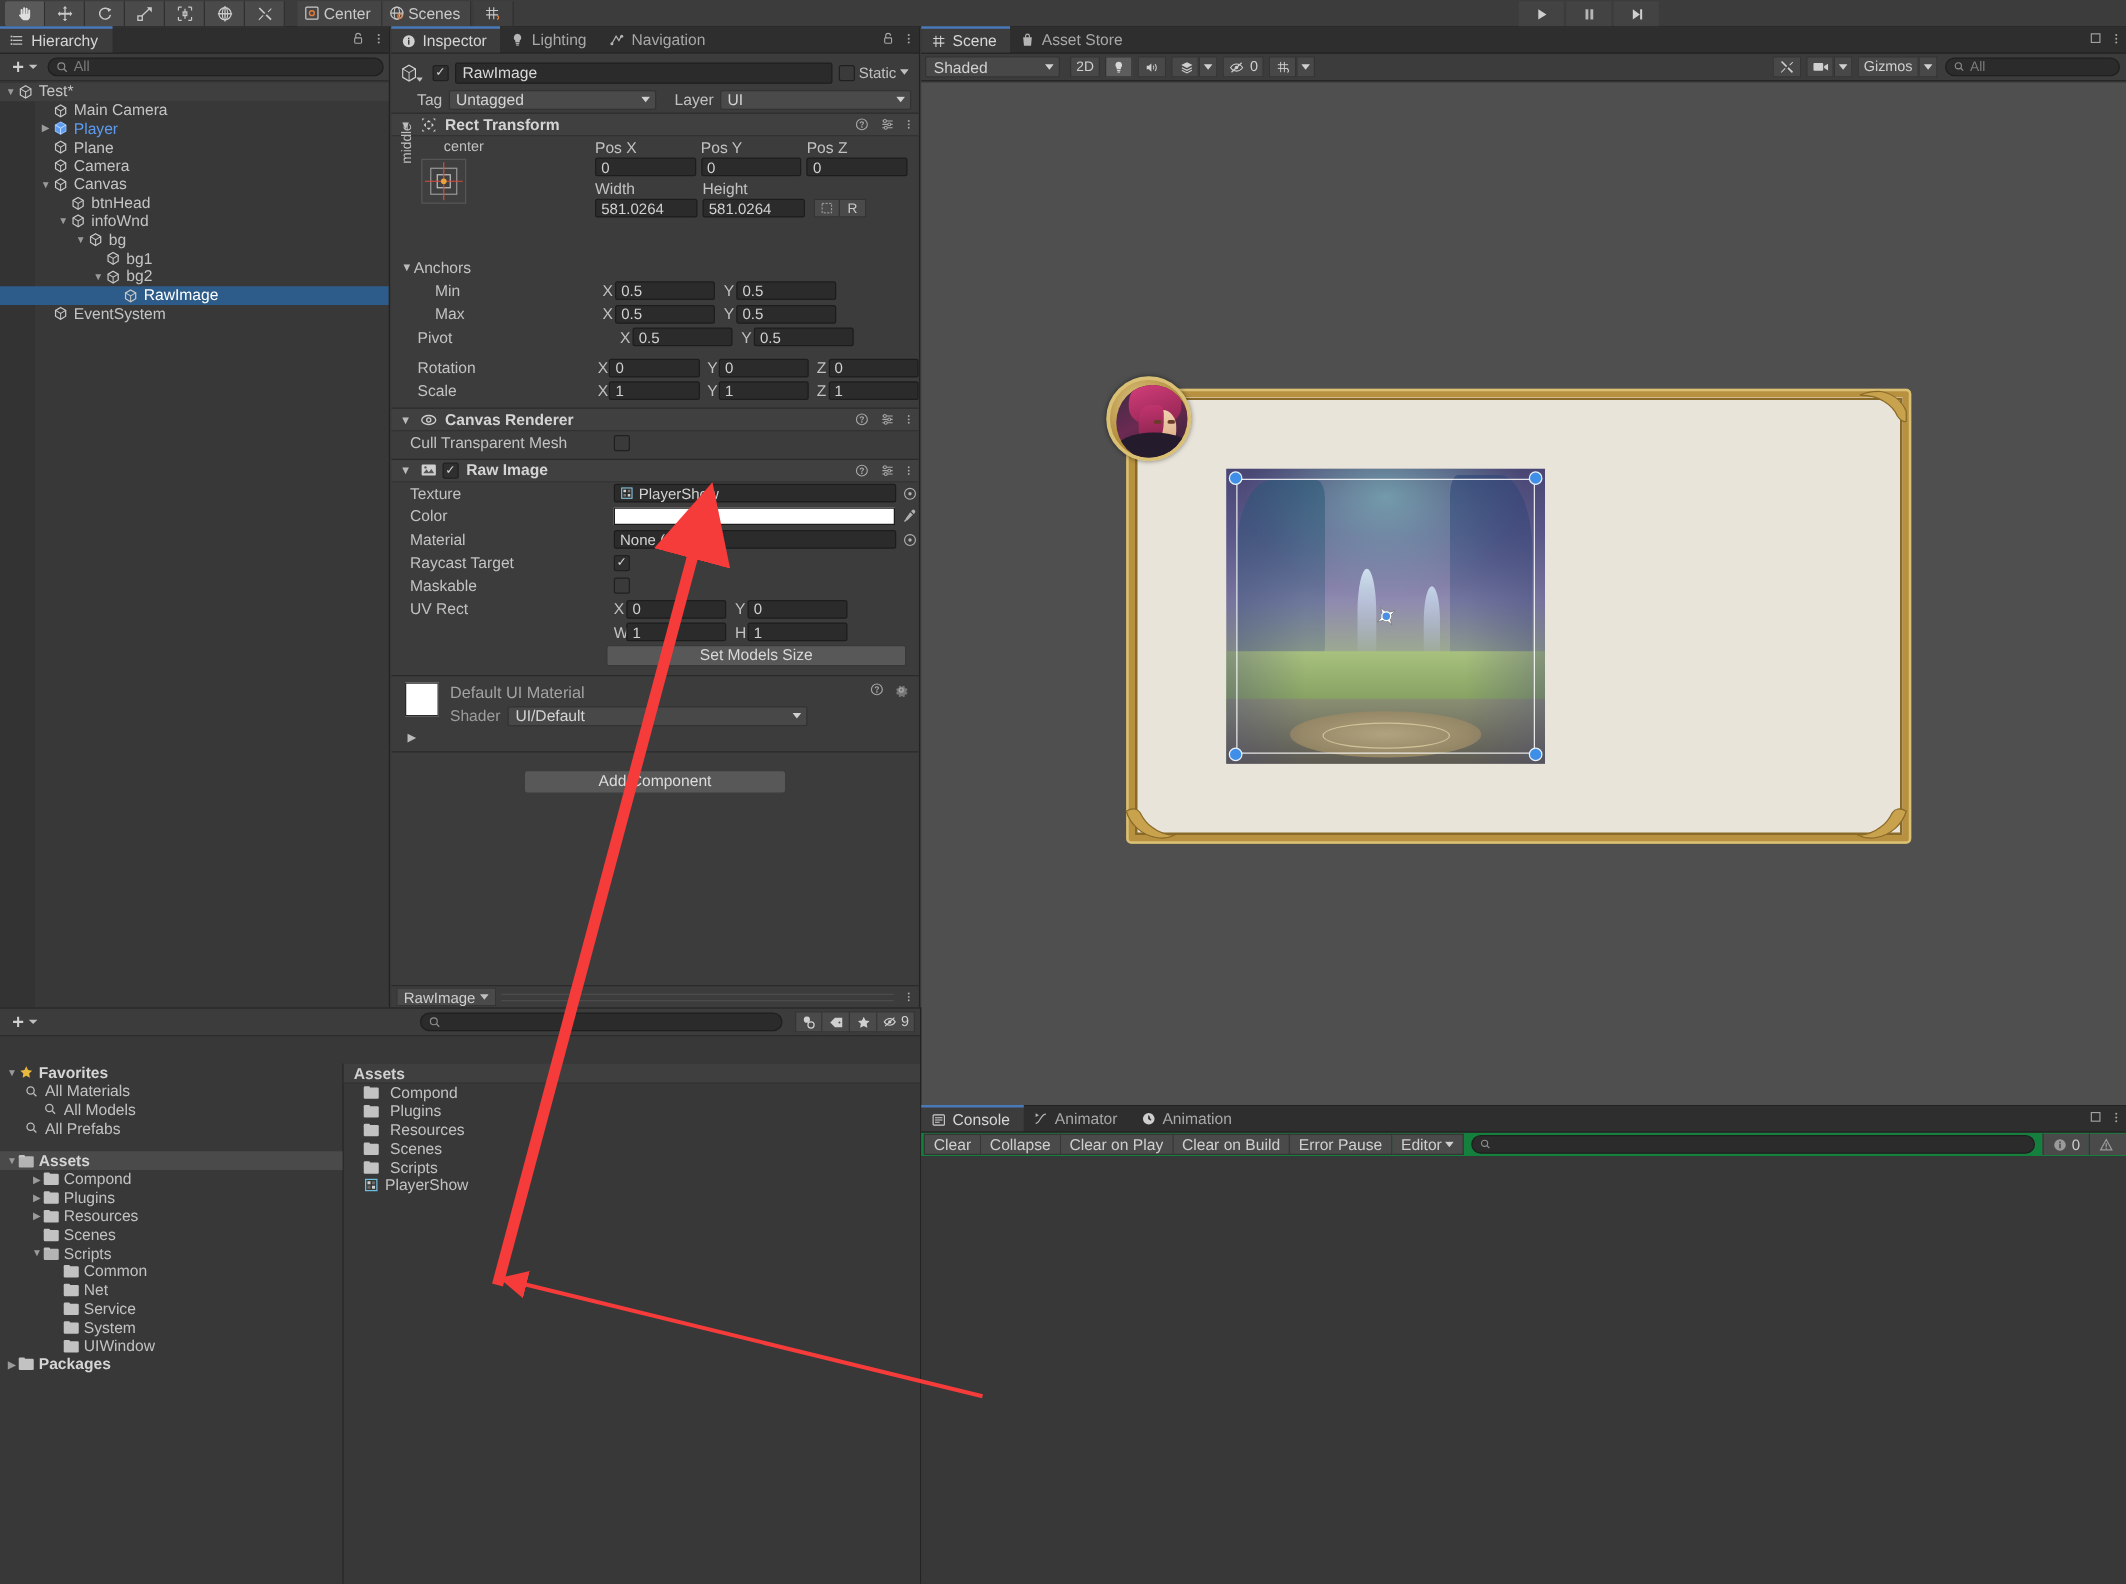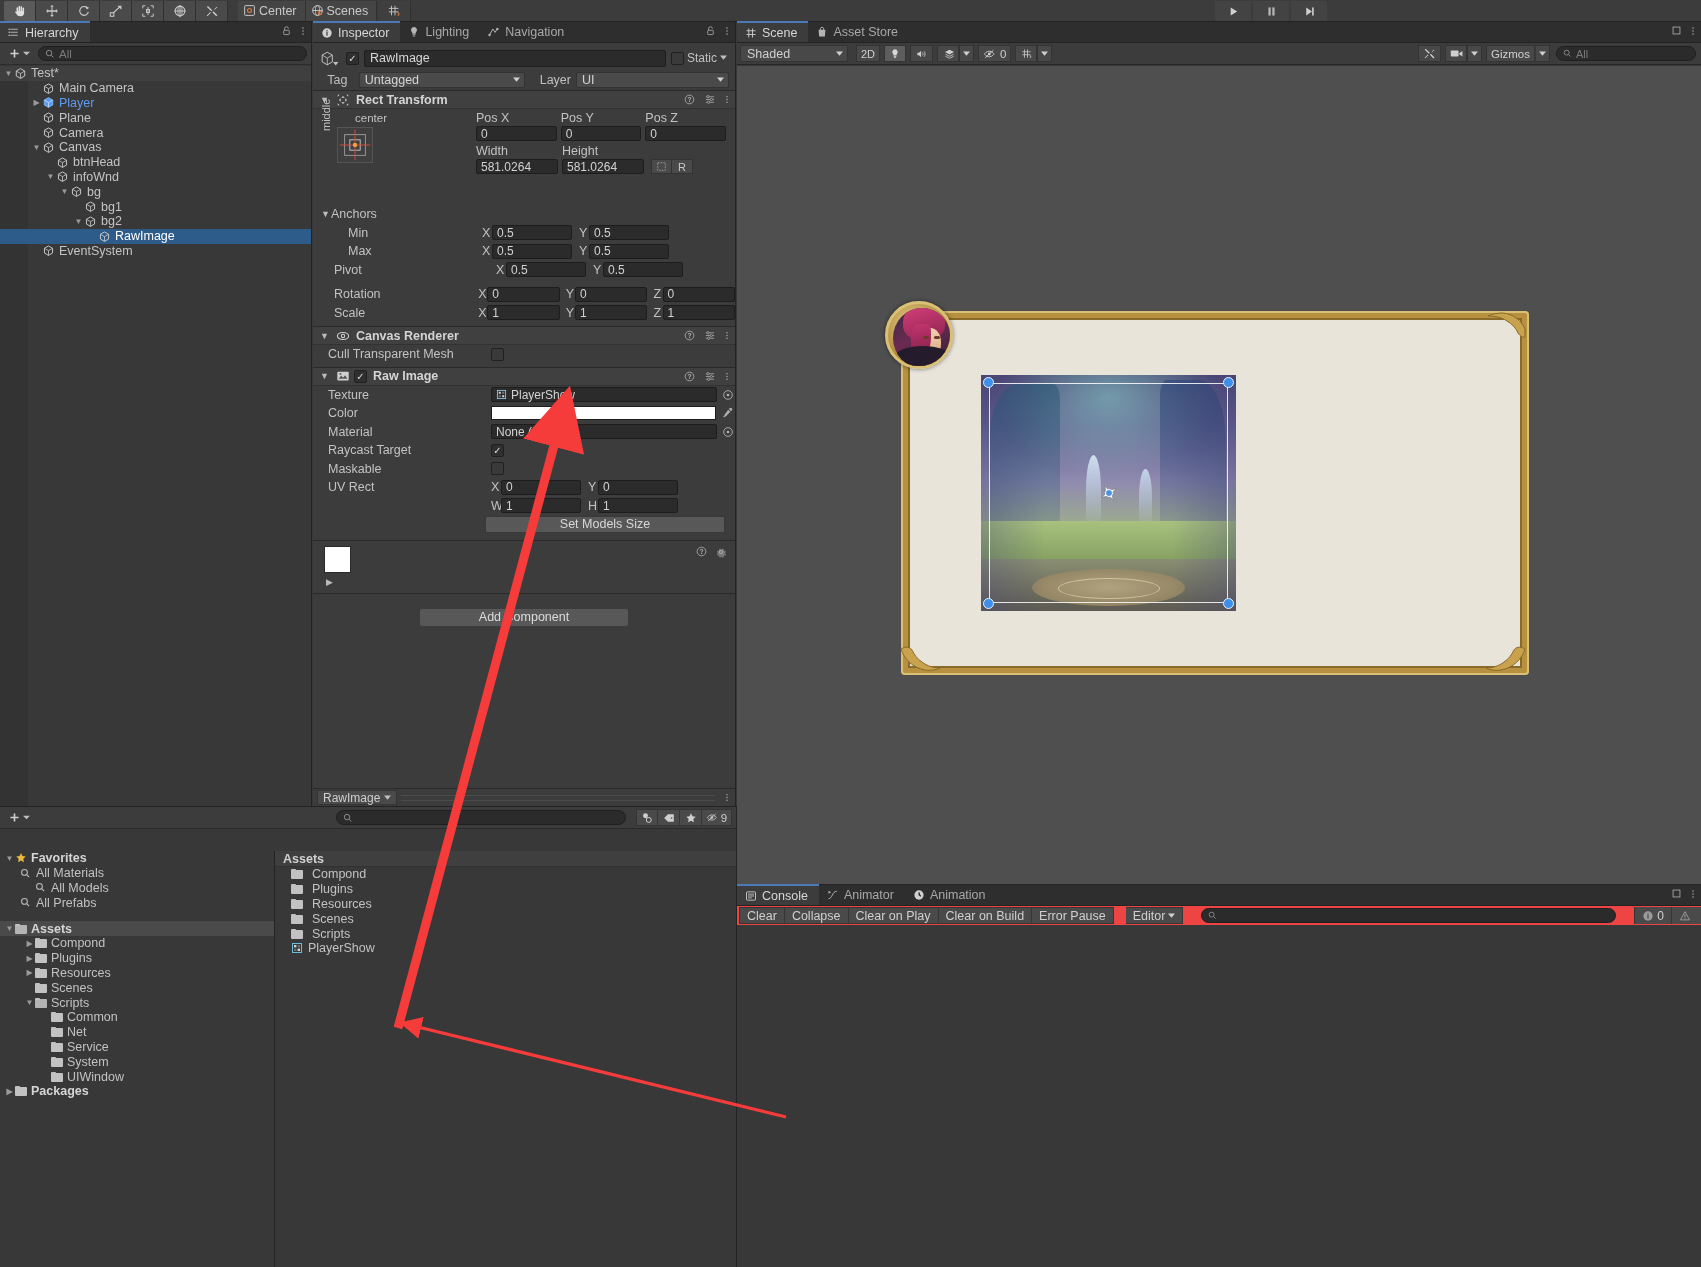--- a/index.html
+++ b/index.html
@@ -529,7 +529,7 @@
       </div>
 
       <div class="taglayer">
-        <span class="tl-lbl" style="width:34px;text-align:center">Tag</span>
+        <span class="tl-lbl" style="width:34px;text-align:right">Tag</span>
         <div class="dropdown" style="width:172px">
           <span>Untagged</span>
           <svg width="7" height="6" viewBox="0 0 8 6">

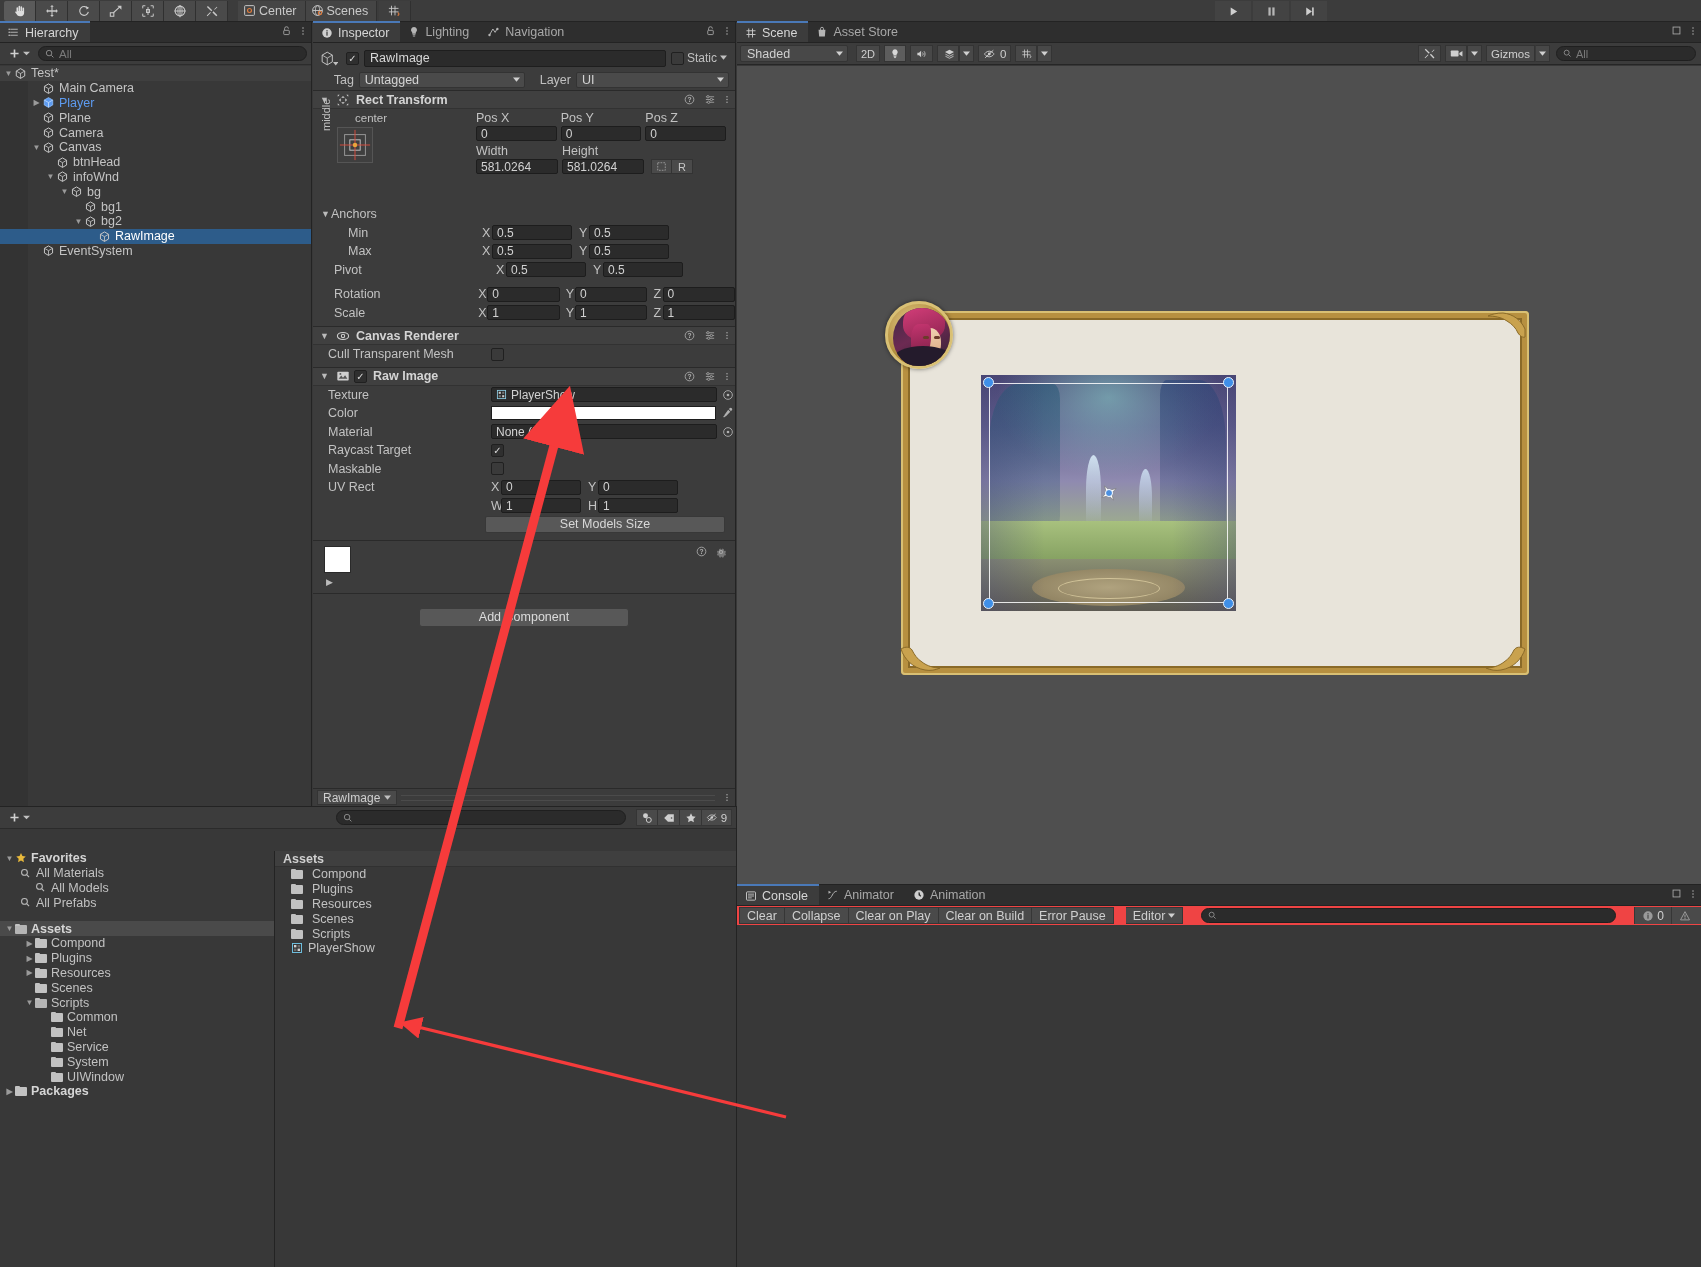--- a/index.html
+++ b/index.html
@@ -866,6 +866,18 @@
       <div style="border-top:1px solid #2a2a2a;padding:5px 0 0 0;">
         <div style="display:flex;align-items:flex-start;padding-left:11px;gap:9px;position:relative;">
           <div class="mat-prev"></div>
+          <div style="flex:1">
+            <div style="color:#a3a3a3;font-size:13px;">Default UI Material</div>
+            <div style="display:flex;align-items:center;gap:6px;margin-top:4px;">
+              <span style="color:#9d9d9d;font-size:12.5px;">Shader</span>
+              <div class="dropdown" style="width:240px;background:#484848">
+                <span>UI/Default</span>
+                <svg width="7" height="6" viewBox="0 0 8 6">
+                    <path fill="#d0d0d0" d="M0 0h8L4 5z"></path>
+                  </svg>
+              </div>
+            </div>
+          </div>
           <span style="position:absolute;right:8px;top:0;display:flex;gap:8px;align-items:center;">
             <span>
               <svg width="11" height="11" viewBox="0 0 16 16">

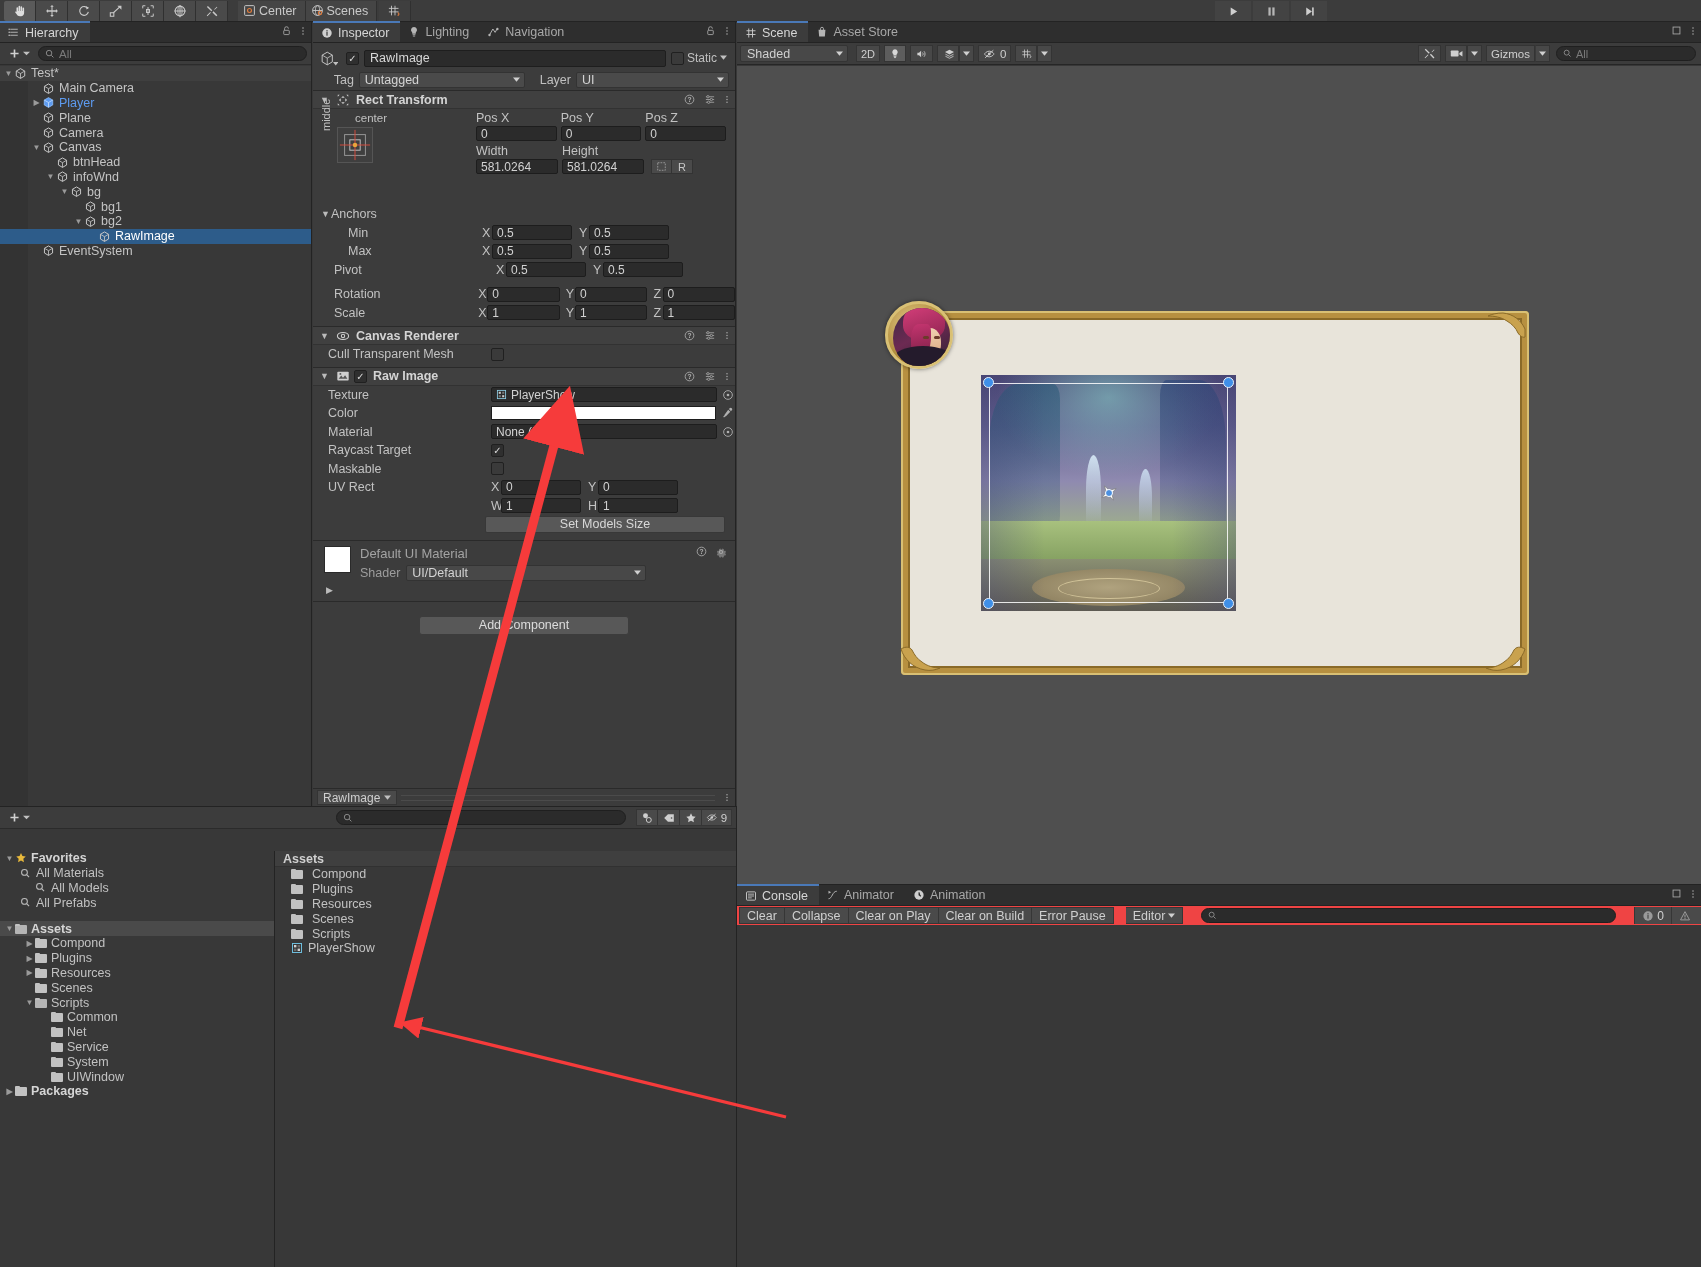--- a/index.html
+++ b/index.html
@@ -152,7 +152,7 @@
 
   
   #console { left:737px; top:884px; width:964px; height:383px; background:#383838; border-top:1px solid #232323;}
-  .con-tb { height:20px; background:#ef4444; display:flex; align-items:center; border-bottom:1px solid #2b2b2b; padding-left:2px; gap:12px;}
+  .con-tb { height:20px; background:#15803d; display:flex; align-items:center; border-bottom:1px solid #2b2b2b; padding-left:2px; gap:0;}
   .cbtn { height:17px; background:#4a4a4a; border:1px solid #363636; border-left:none;
       display:flex; align-items:center; padding:0 7px; color:#cfcfcf; font-size:12.5px; gap:3px;}
   .cbtn.f { border-left:1px solid #363636; }

